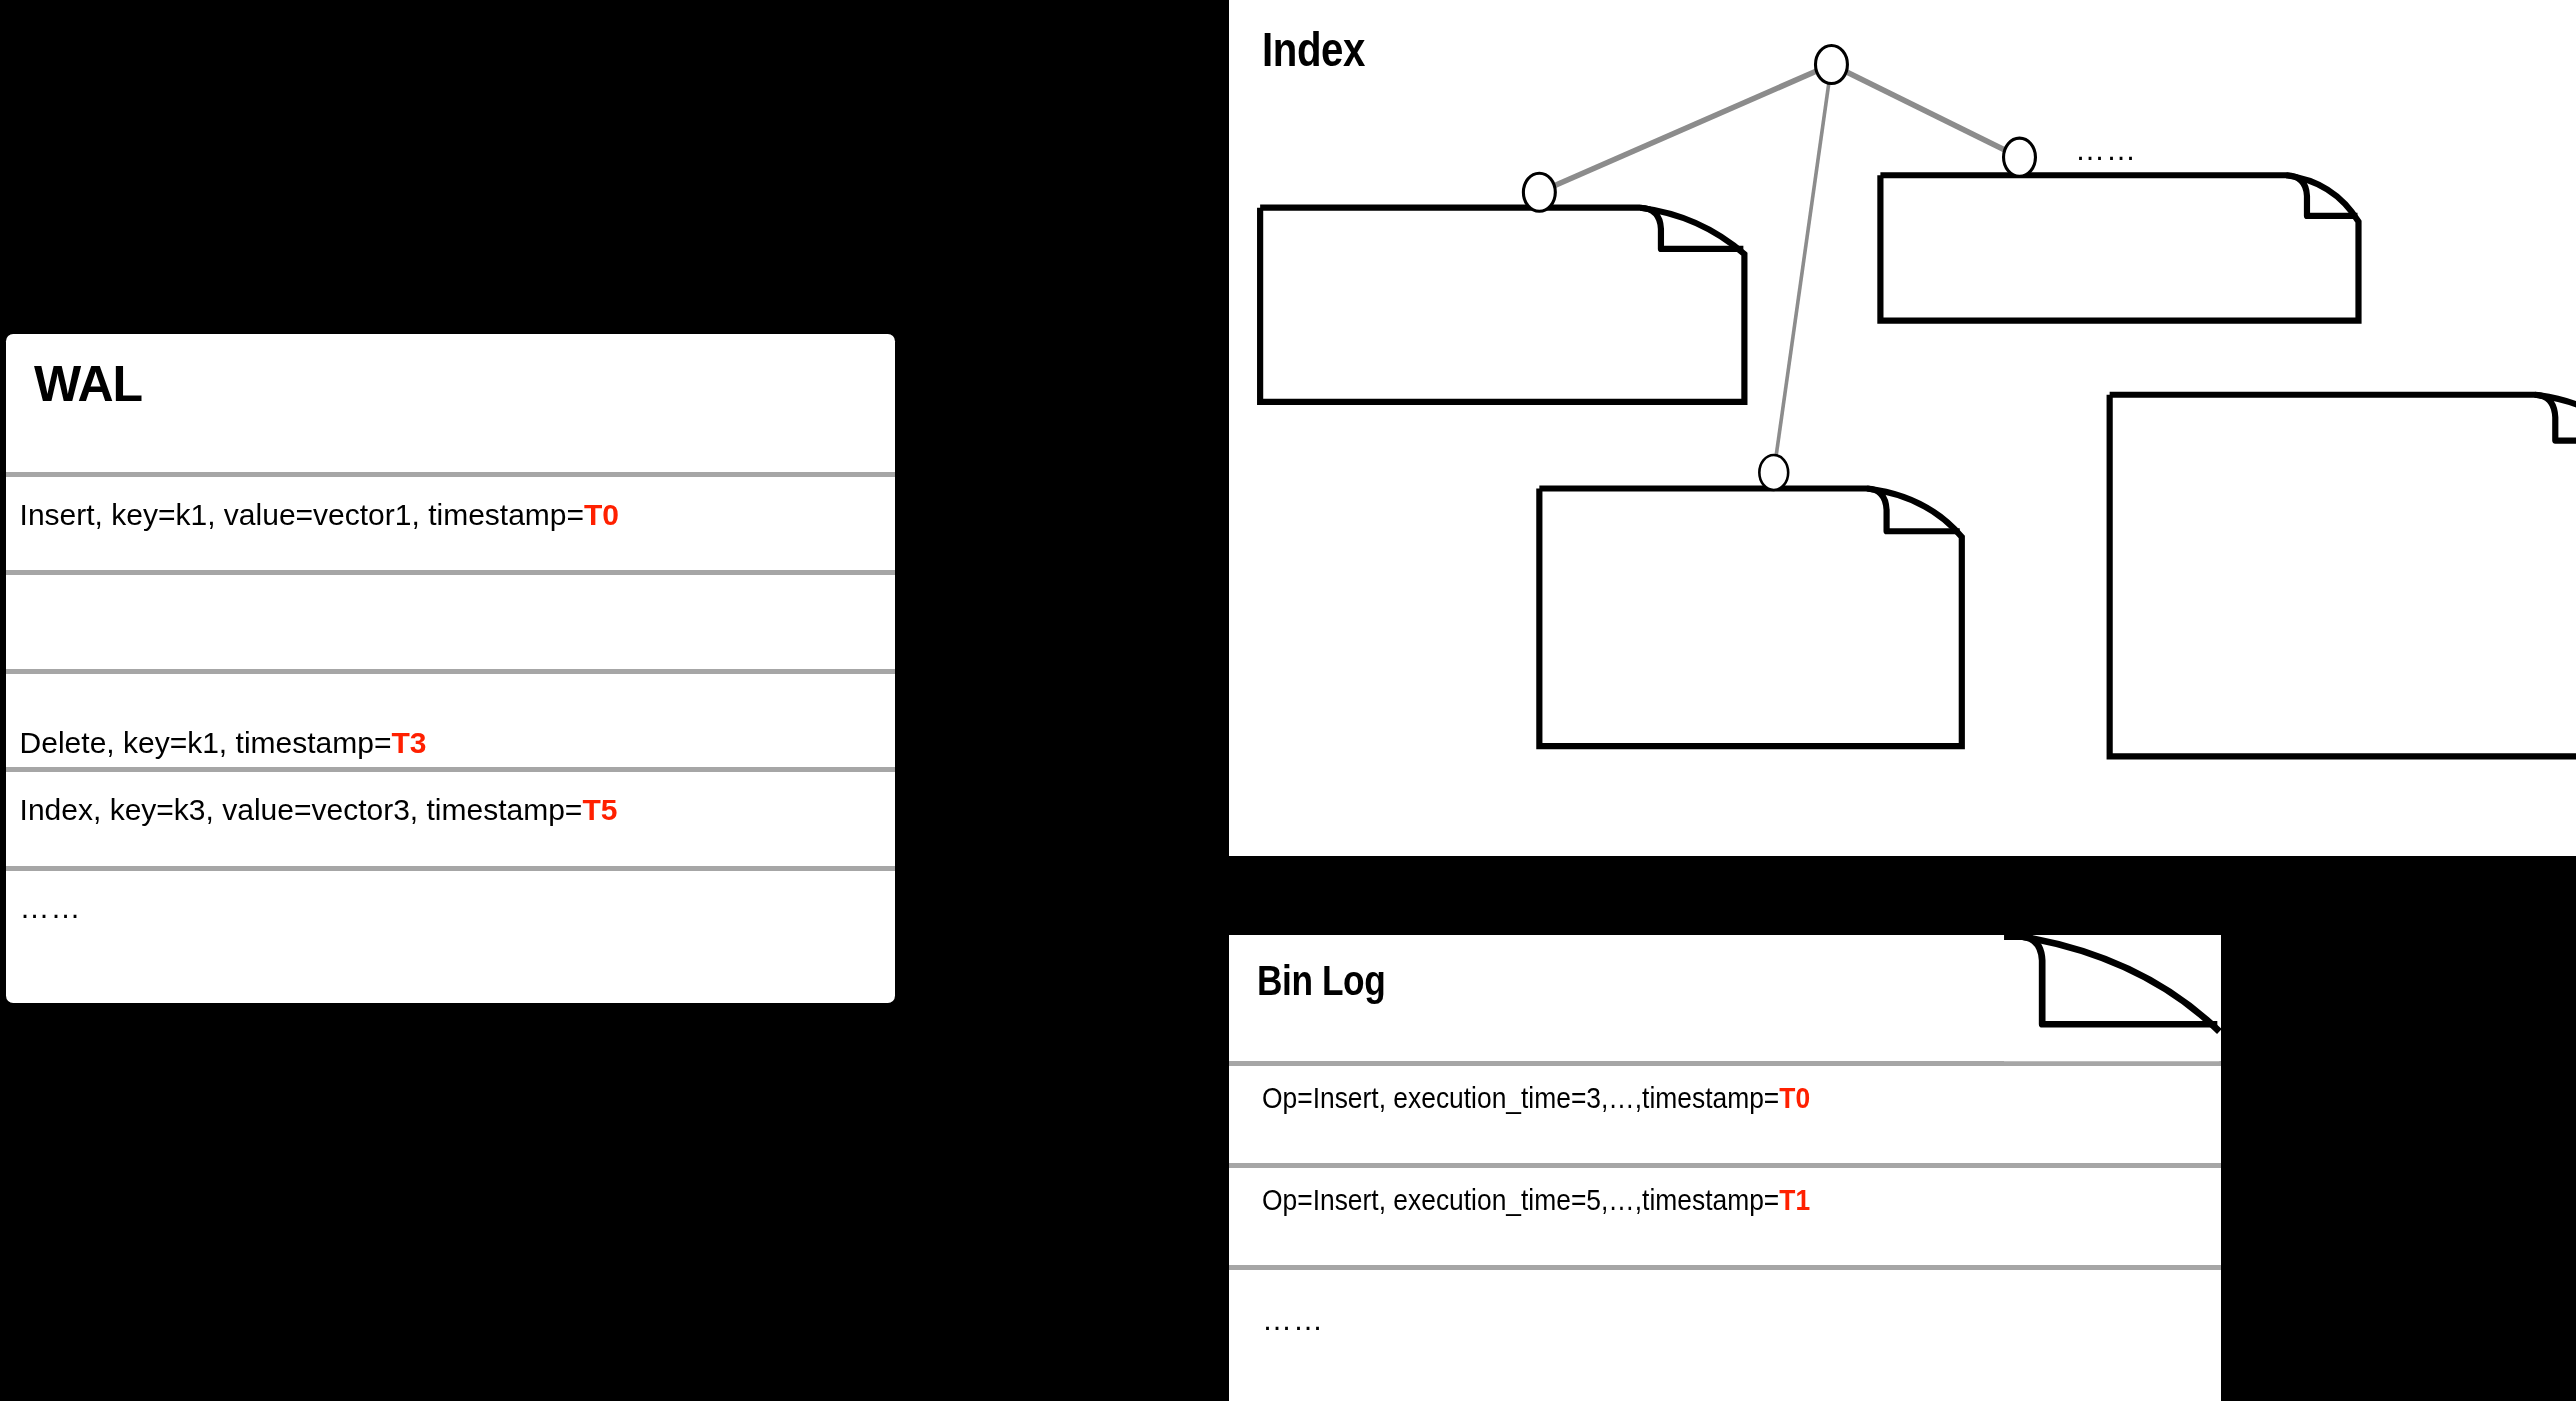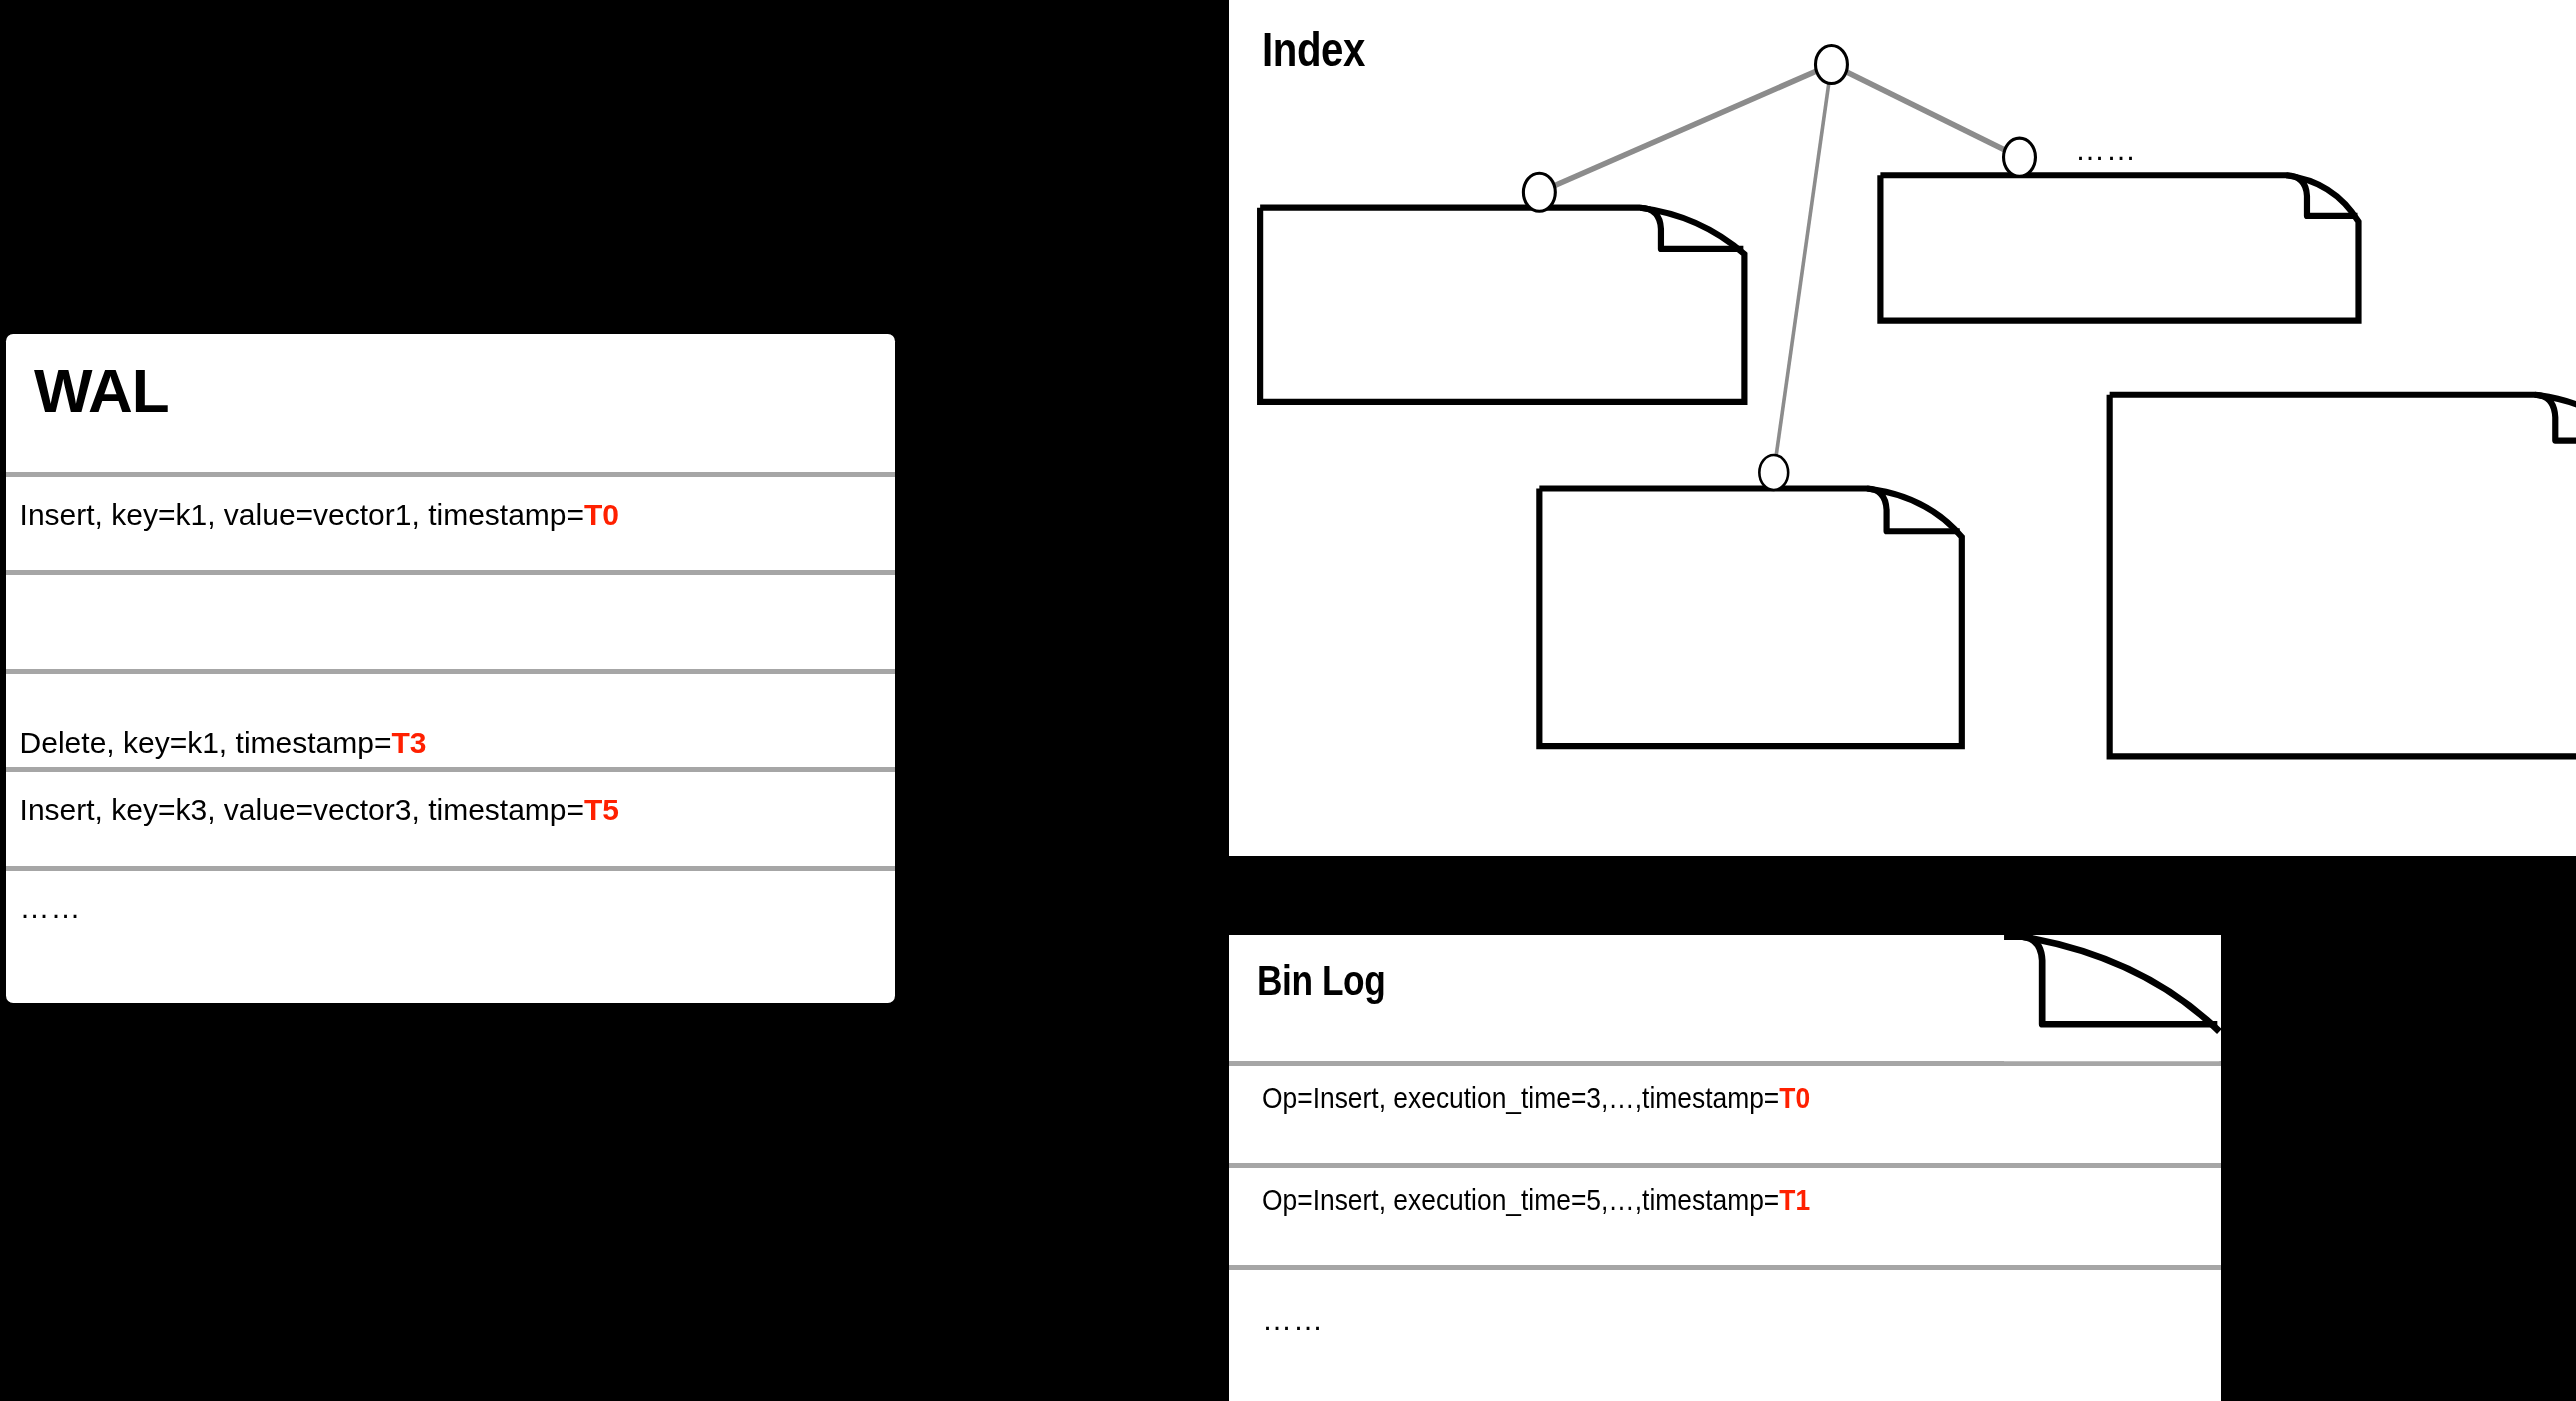--- a/index.html
+++ b/index.html
@@ -18,7 +18,7 @@
 
   .ttl{position:absolute;font-weight:bold;color:#000;letter-spacing:-0.5px;
        transform:scaleX(.82);transform-origin:left center;white-space:nowrap;}
-  .ttl-wal{left:34px;top:355px;font-size:62px;letter-spacing:-1px;transform:none;}
+  .ttl-wal{left:34px;top:355px;font-size:50px;letter-spacing:-1px;transform:none;}
   .ttl-index{left:1262px;top:20.6px;font-size:49px;}
   .ttl-delete{left:2159px;top:433px;font-size:41px;}
   .ttl-binlog{left:1257px;top:956px;font-size:43px;}

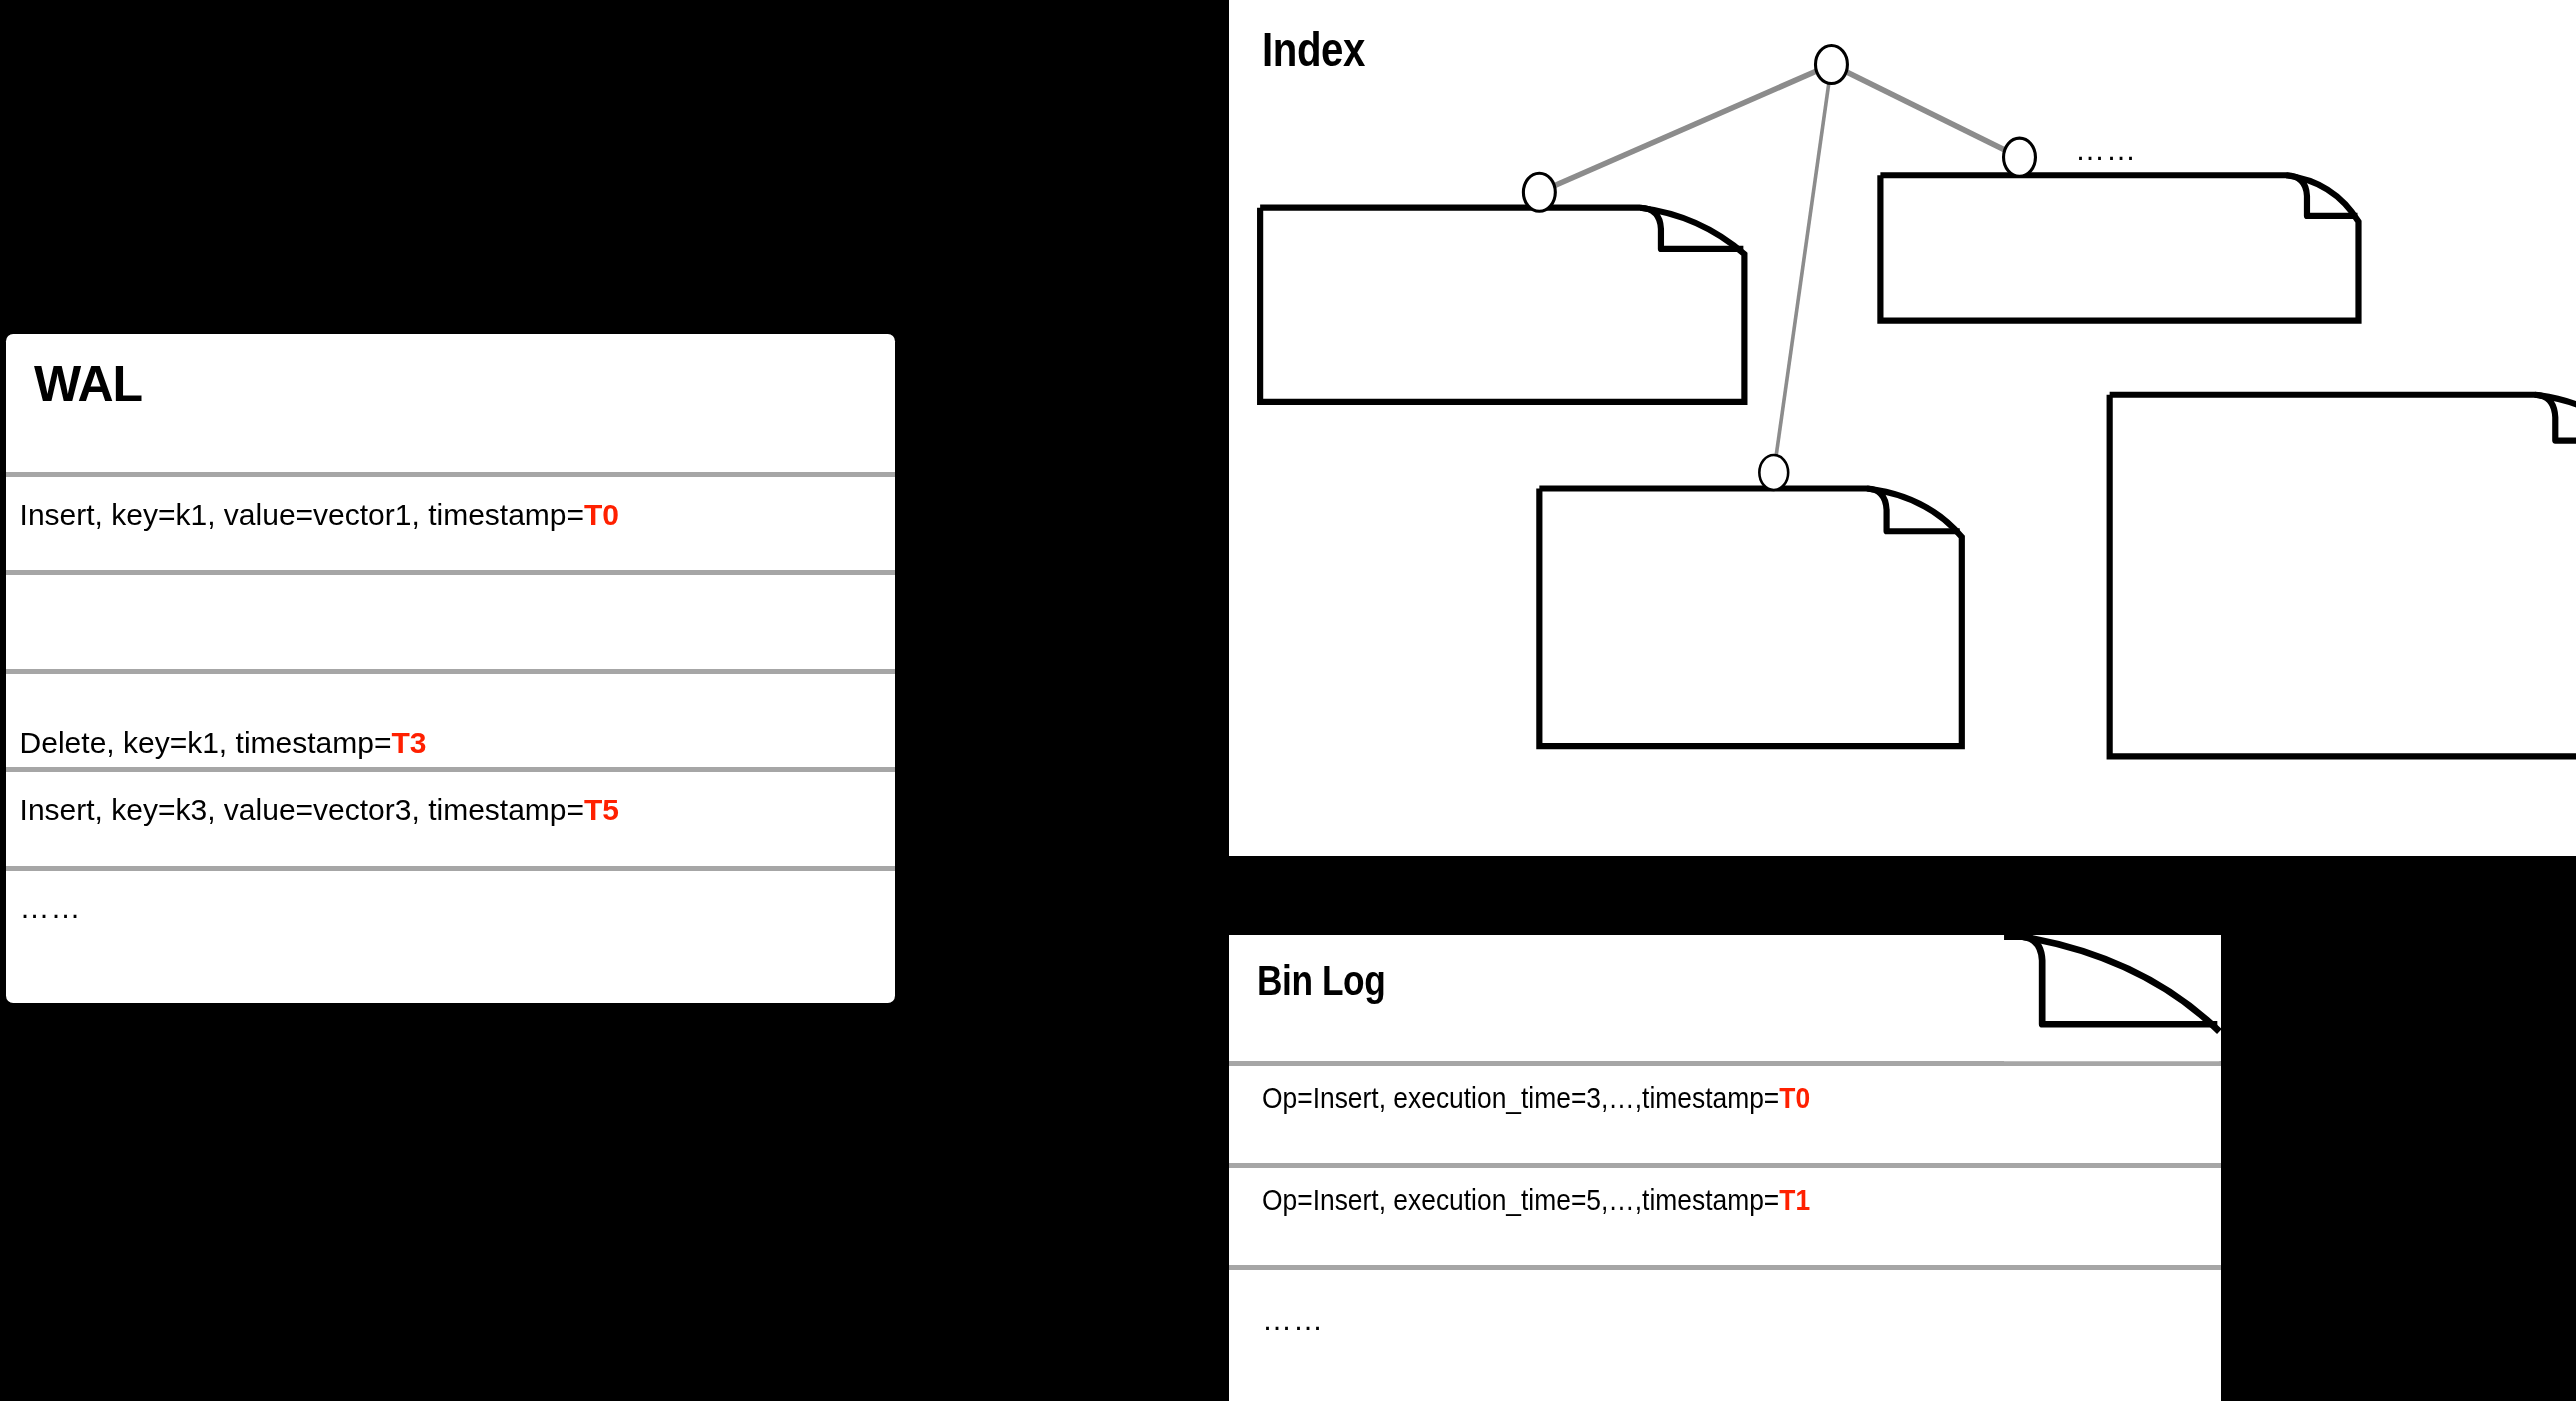--- a/index.html
+++ b/index.html
@@ -54,7 +54,7 @@
 
   <div class="hr" style="left:6.2px;top:767px;width:889px;"></div>
   <div class="row" style="left:19.6px;top:793px;">
-    <span>Insert, key=k3, value=vector3, timestamp=</span><span class="ts">T5</span>
+    <span>Index, key=k3, value=vector3, timestamp=</span><span class="ts">T5</span>
   </div>
 
   <div class="hr" style="left:6.2px;top:866px;width:889px;"></div>

